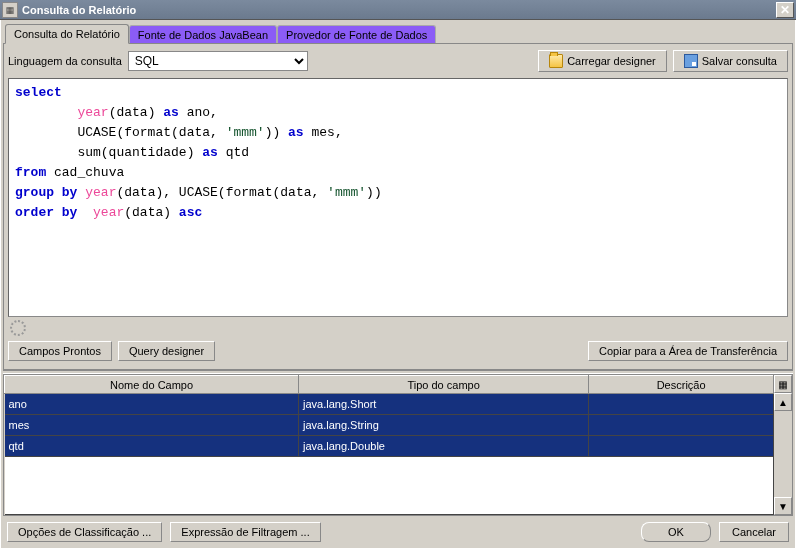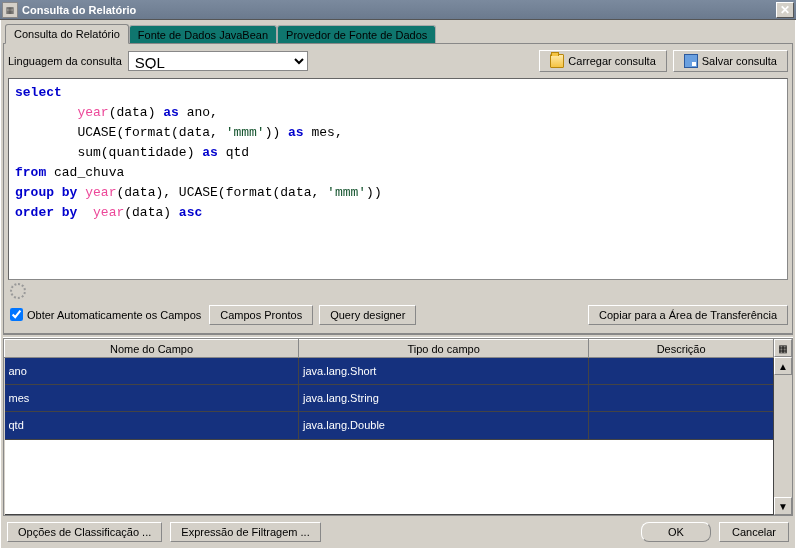--- a/index.html
+++ b/index.html
@@ -66,7 +66,7 @@
 .tab {
   border: 1px solid #888;
   border-bottom: none;
-  background: #0f766e;
+  background: #8b5cf6;
   padding: 3px 8px;
   font-size: 11px;
   margin-right: 0px;

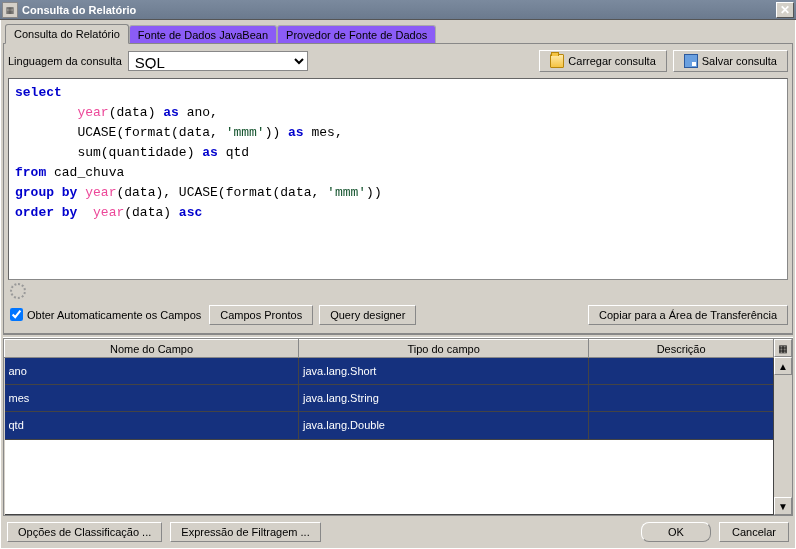--- a/index.html
+++ b/index.html
@@ -103,7 +103,7 @@
 }
 .query-top-row label { font-size: 11px; }
 .dropdown {
-  font-size: 15px;
+  font-size: 12px;
   height: 20px;
   border: 1px solid #888;
   background: #fff;

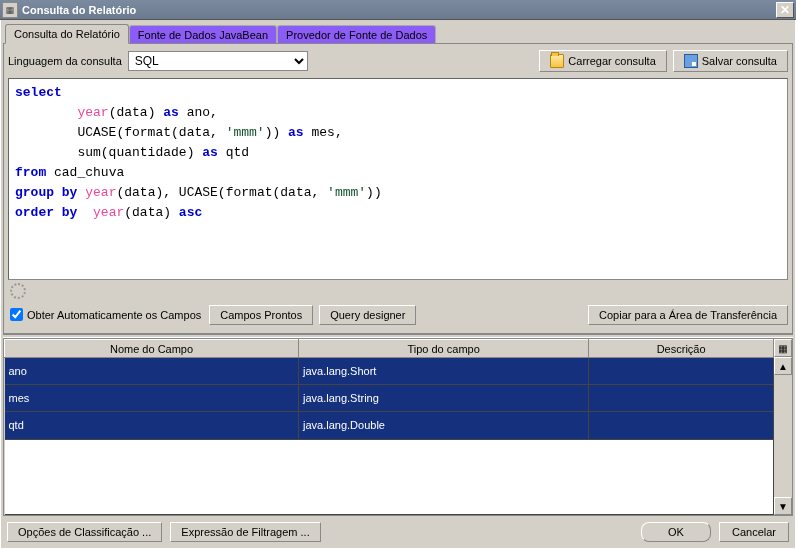--- a/index.html
+++ b/index.html
@@ -300,7 +300,7 @@
       <span class="spacer"></span>
       <button class="btn">
         <span class="btn-icon icon-folder"></span>
-        <span>Carregar consulta</span>
+        <span>Carregar designer</span>
       </button>
       <button class="btn">
         <span class="btn-icon icon-disk"></span>

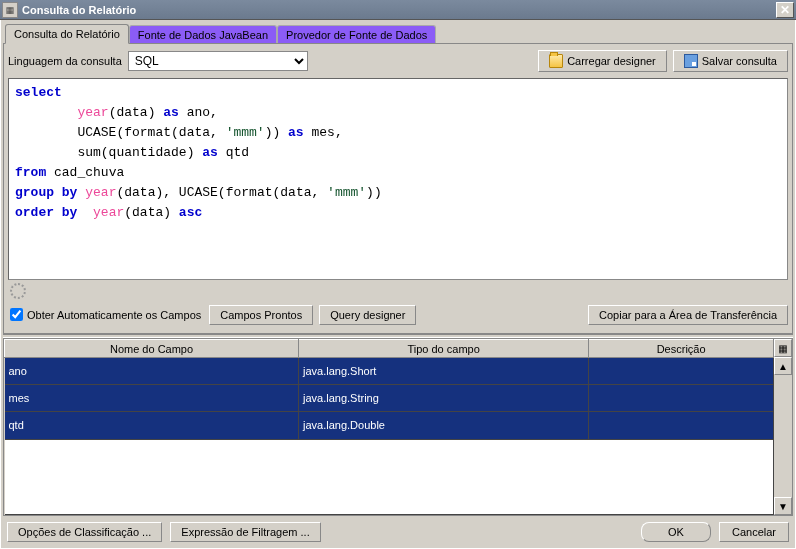--- a/index.html
+++ b/index.html
@@ -321,10 +321,6 @@
     </div>
 
     <div class="action-buttons-row">
-      <label class="checkbox-row">
-        <input type="checkbox" checked="" style="">
-        <span>Obter Automaticamente os Campos</span>
-      </label>
       <button class="btn">Campos Prontos</button>
       <button class="btn">Query designer</button>
       <span class="spacer"></span>

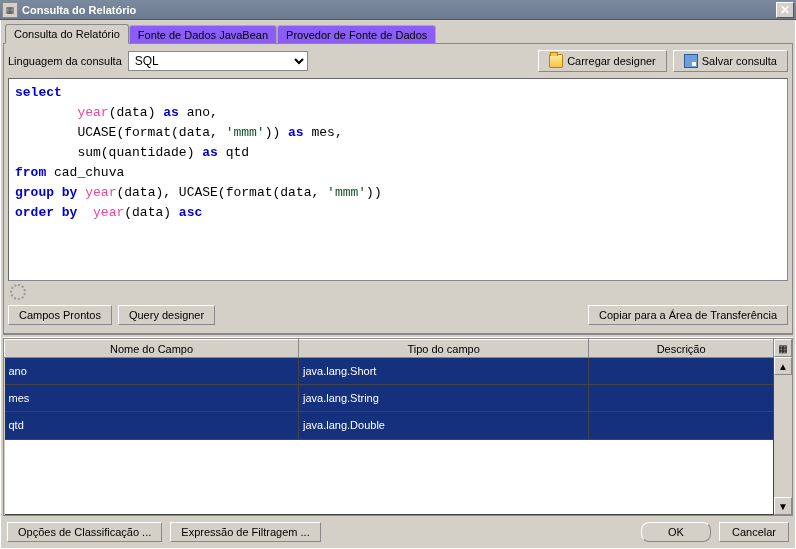--- a/index.html
+++ b/index.html
@@ -207,7 +207,7 @@
   background: #d4d0c8;
   display: flex;
   flex-direction: column;
-  height: 178px;
+  height: 142px;
 }
 .fields-table-wrap {
   flex: 1;

